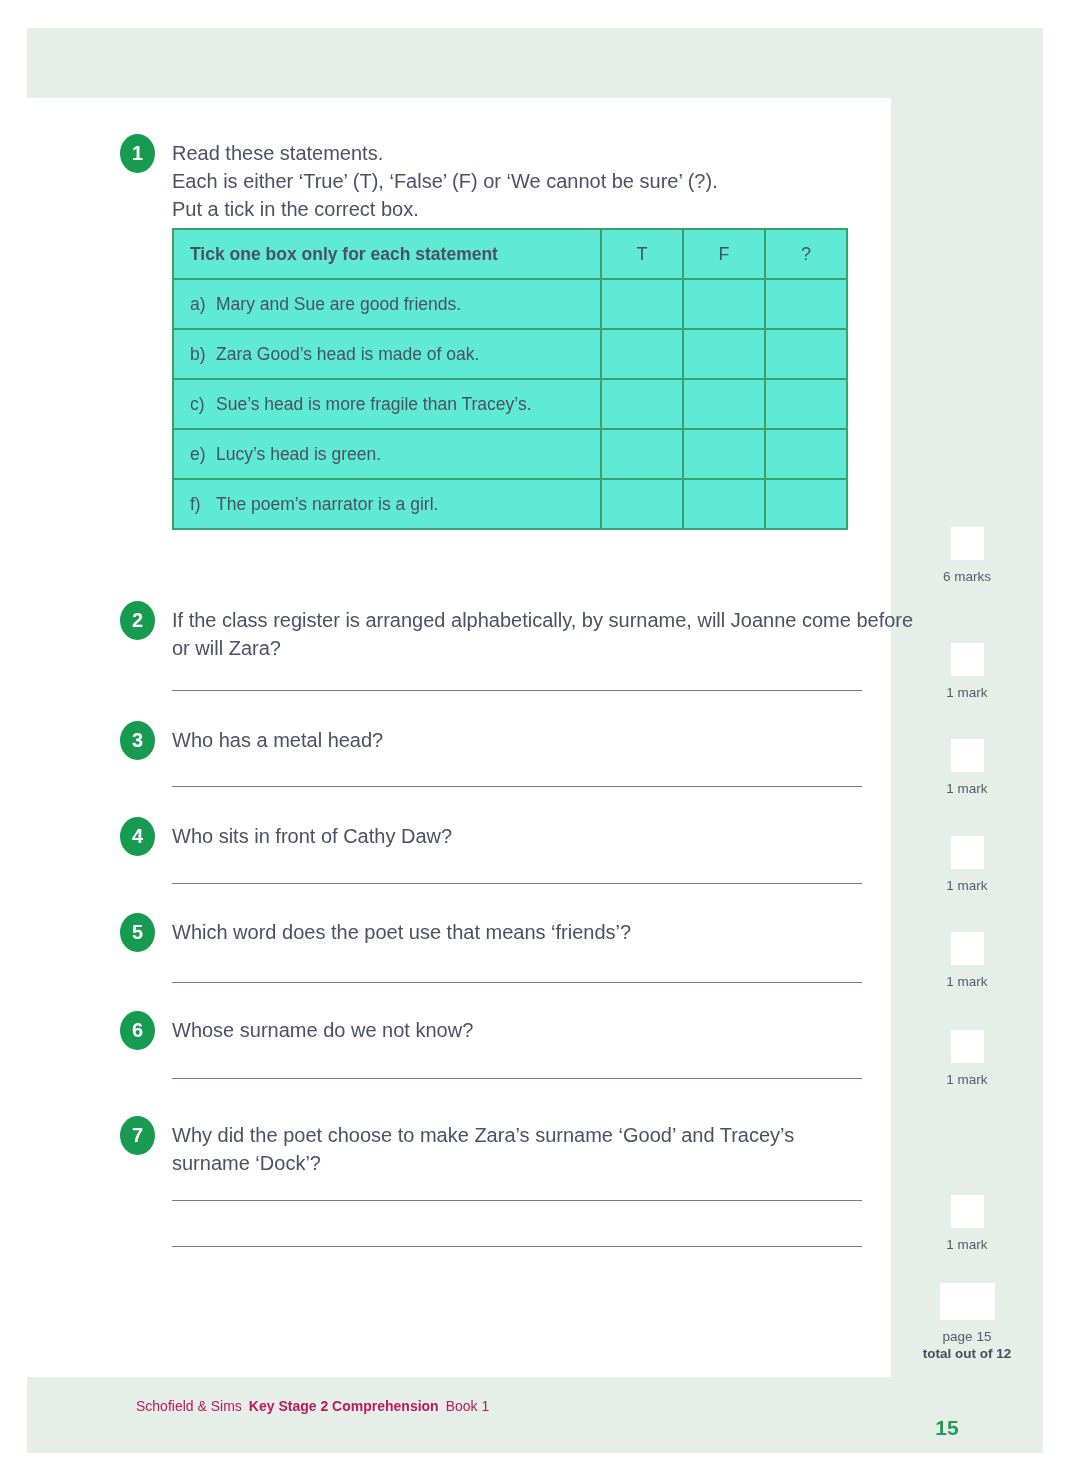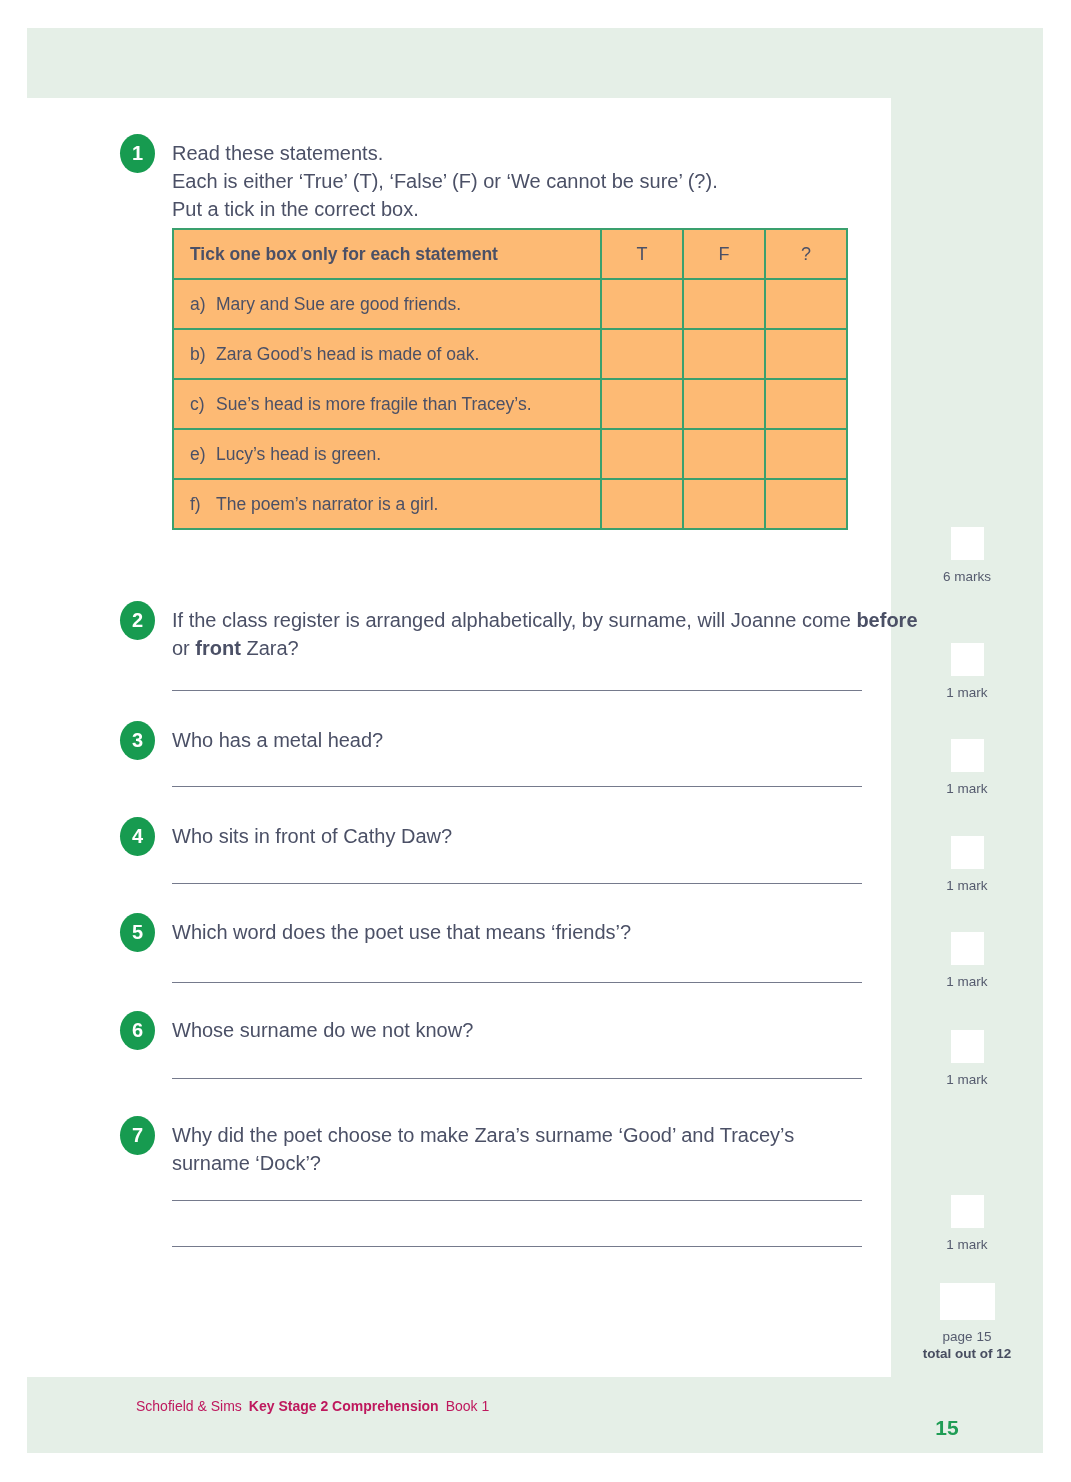--- a/index.html
+++ b/index.html
@@ -28,7 +28,7 @@
     position:absolute;left:172px;top:228px;border-collapse:collapse;
     font-size:17.5px;color:#4b5066;
   }
-  .stmt-table td{border:2px solid #3aa06e;height:46px;background:#fdba74;}
+  .stmt-table td{border:2px solid #3aa06e;height:46px;background:#5eead4;}
   .stmt-table td.stmt{width:409px;padding-left:16px;text-align:left;}
   .stmt-table td.tick{width:78px;text-align:center;}
   .stmt-table tr.hdr td.stmt{font-weight:bold;}

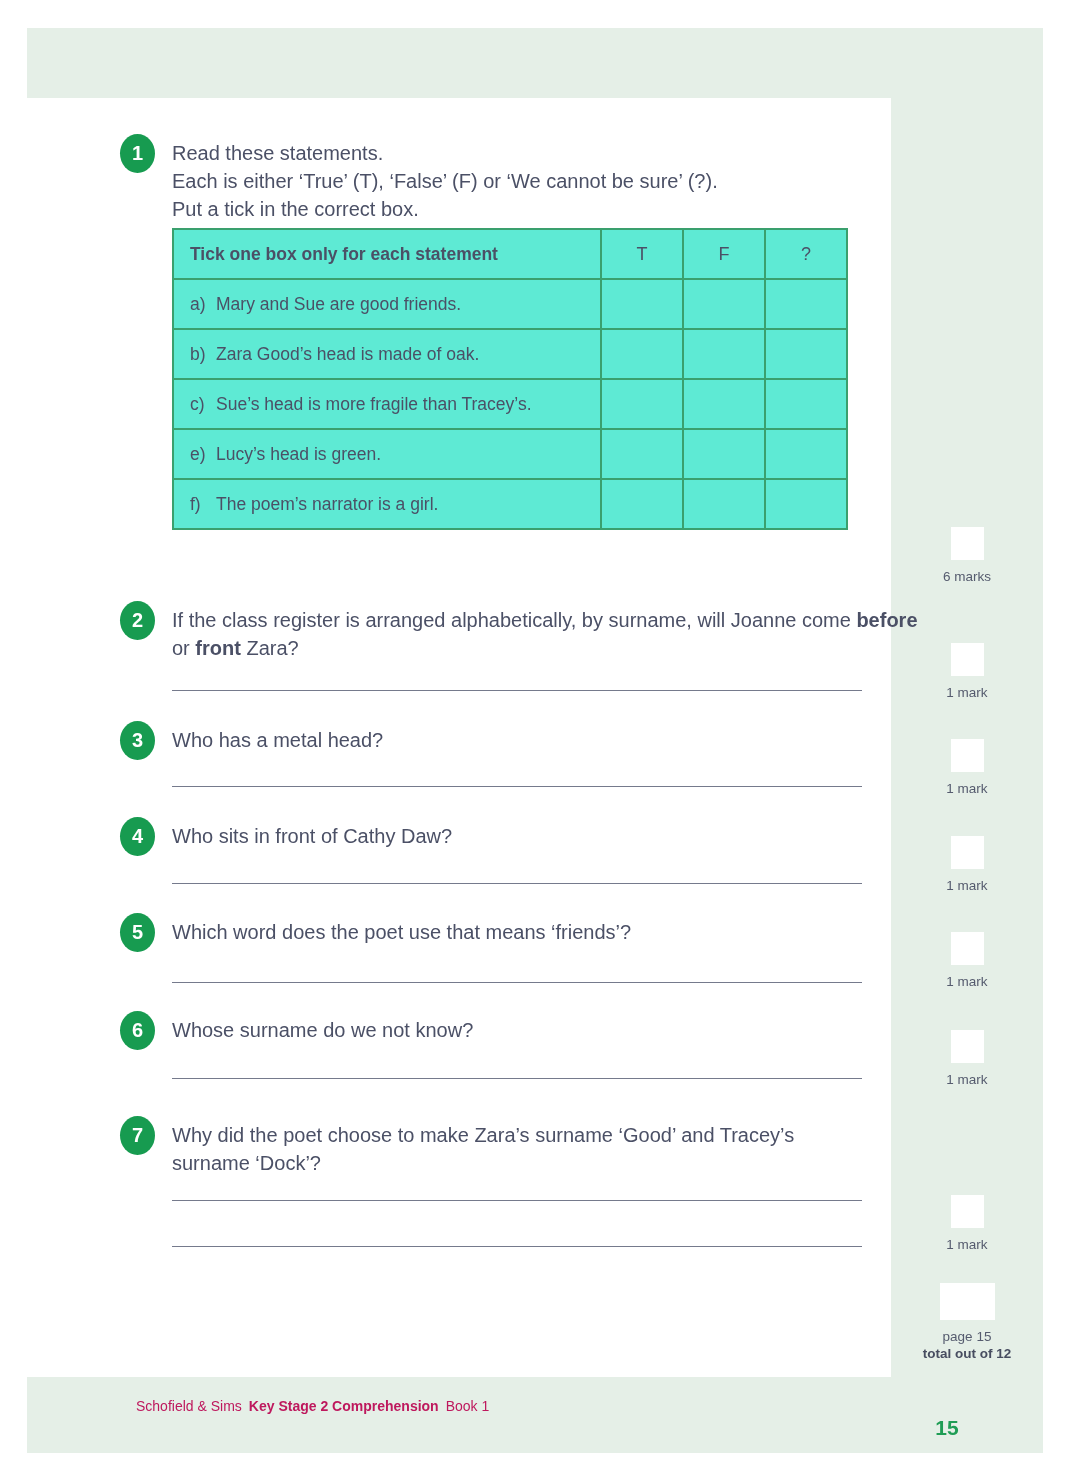--- a/index.html
+++ b/index.html
@@ -21,7 +21,7 @@
     display:flex;align-items:center;justify-content:center;
   }
   .qtext{position:absolute;left:172px;top:5px;font-size:20px;line-height:28px;white-space:nowrap;}
-  .qtext b{font-weight:bold;}
+  .qtext b{font-weight:normal;}
 
   
   .stmt-table{

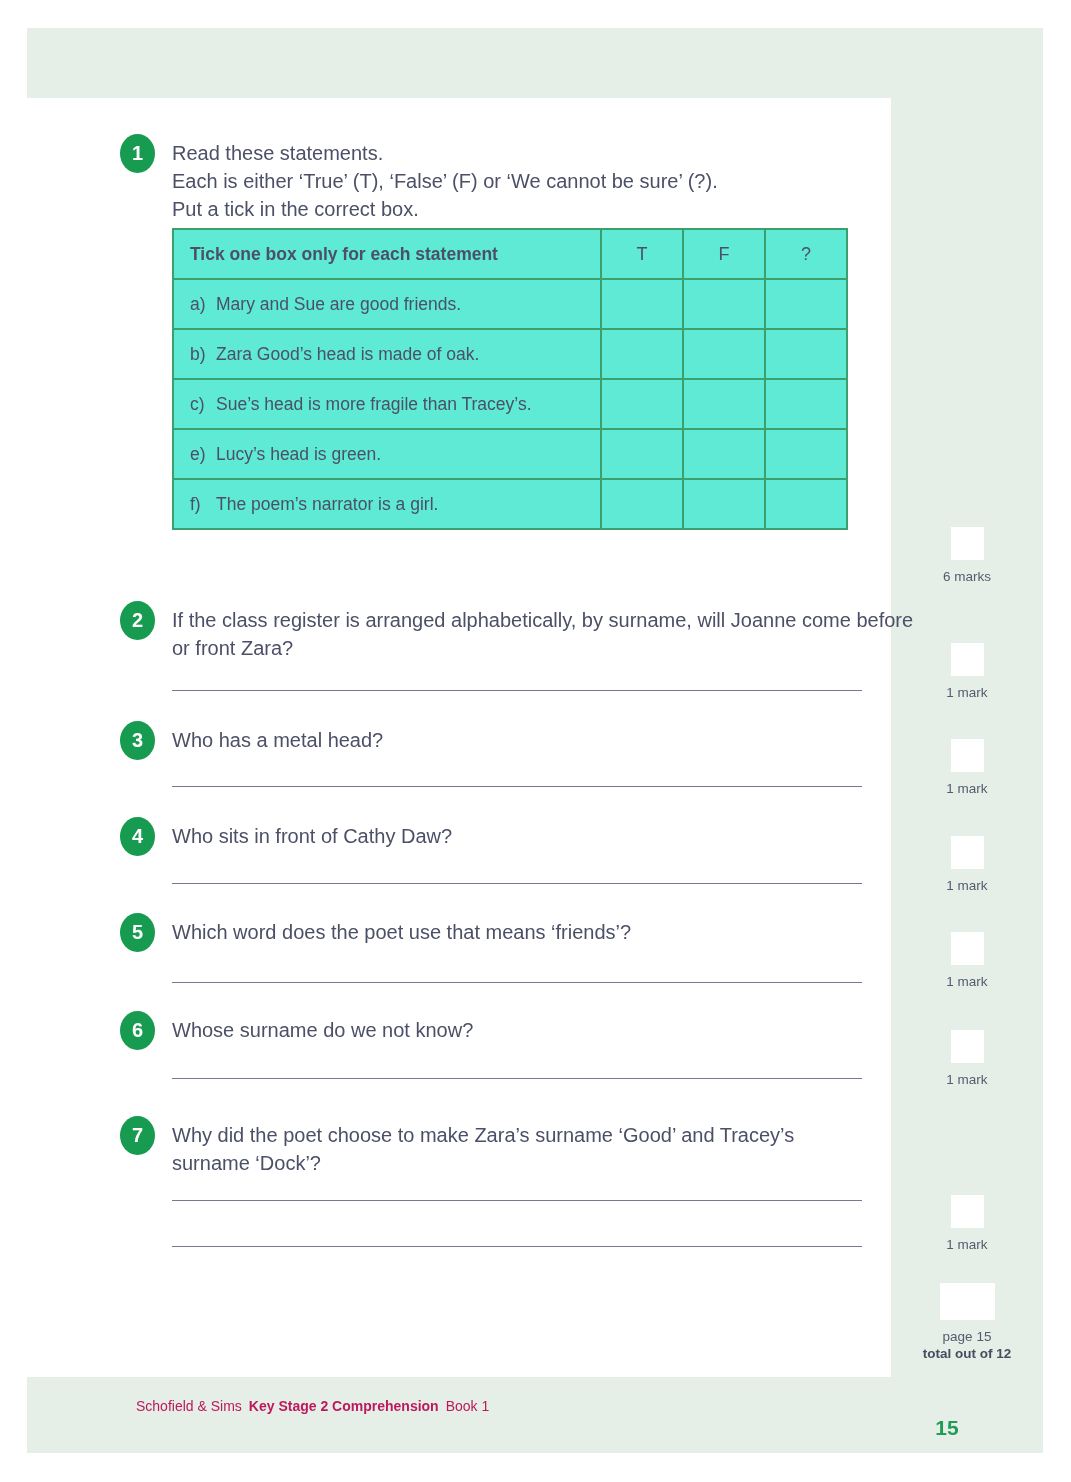--- a/index.html
+++ b/index.html
@@ -117,7 +117,7 @@
     <div class="badge">2</div>
     <div class="qtext">
       <div><span>If the class register is arranged alphabetically, by surname, will Joanne come </span><b>before</b></div>
-      <div><span>or </span><b>front</b><span> Zara?</span></div>
+      <div><span>or </span><b>will</b><span> Zara?</span></div>
     </div>
   </div>
   <div class="answer-line" style="top:690px"></div>

